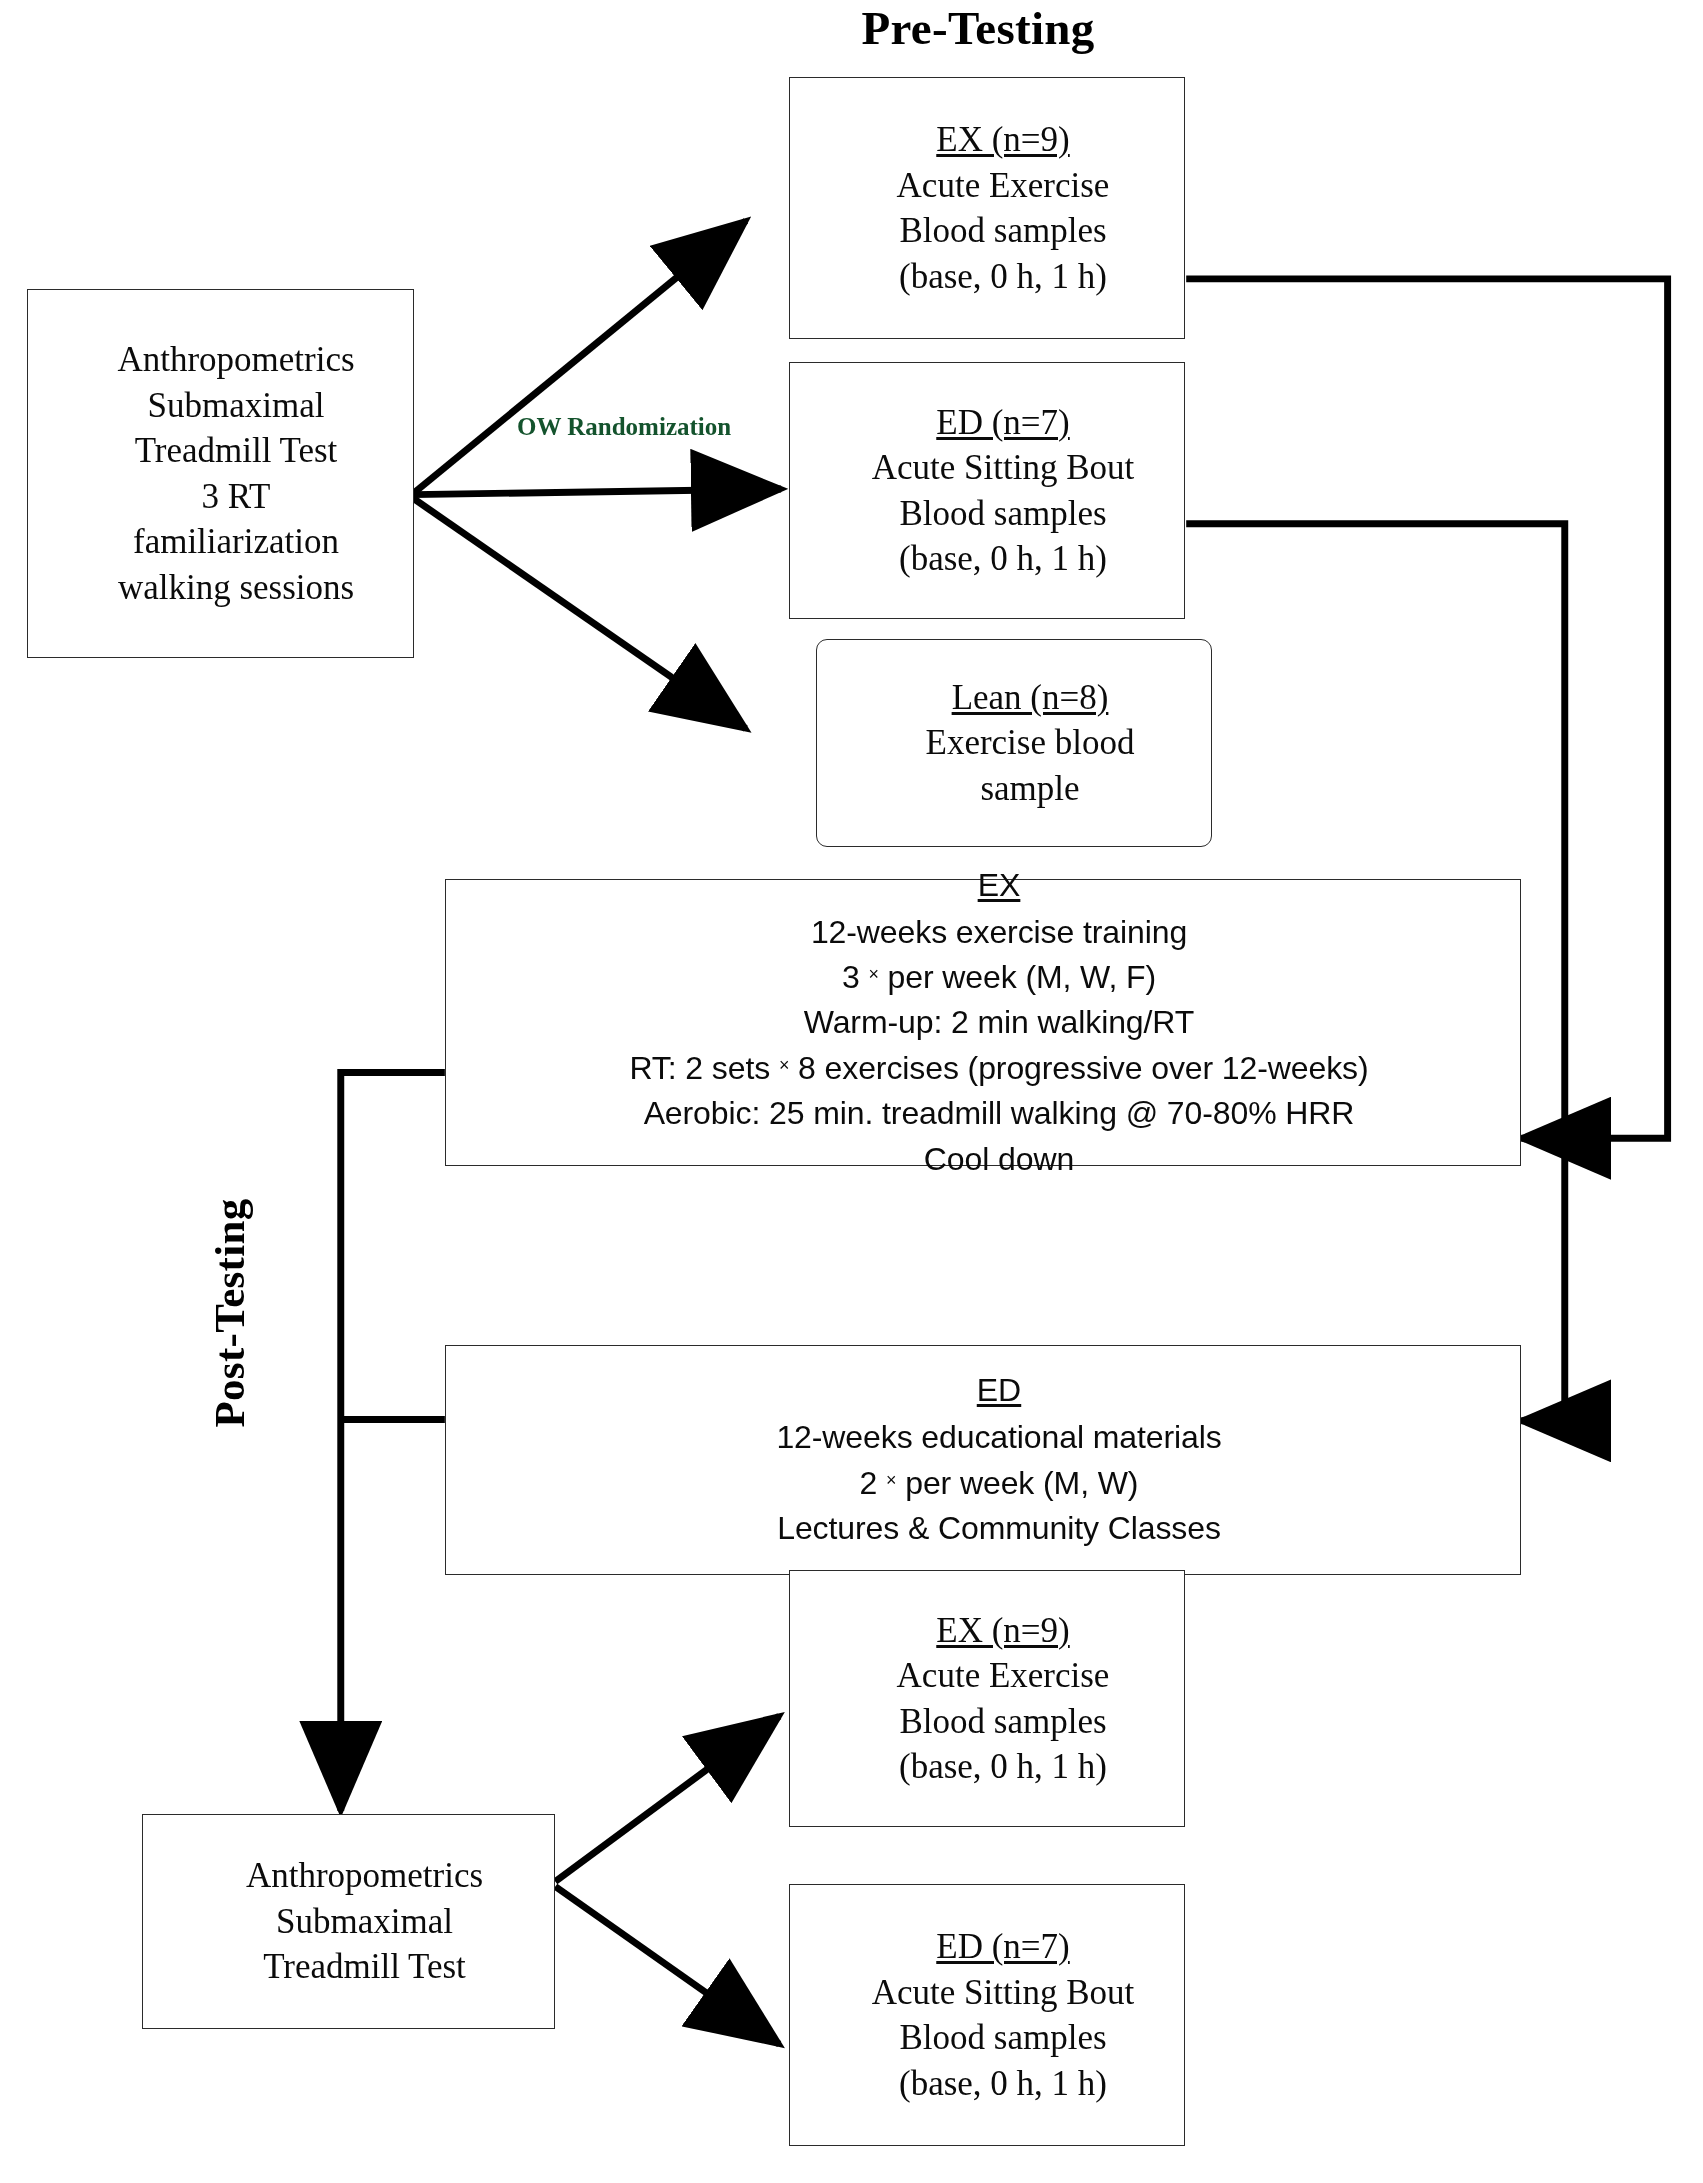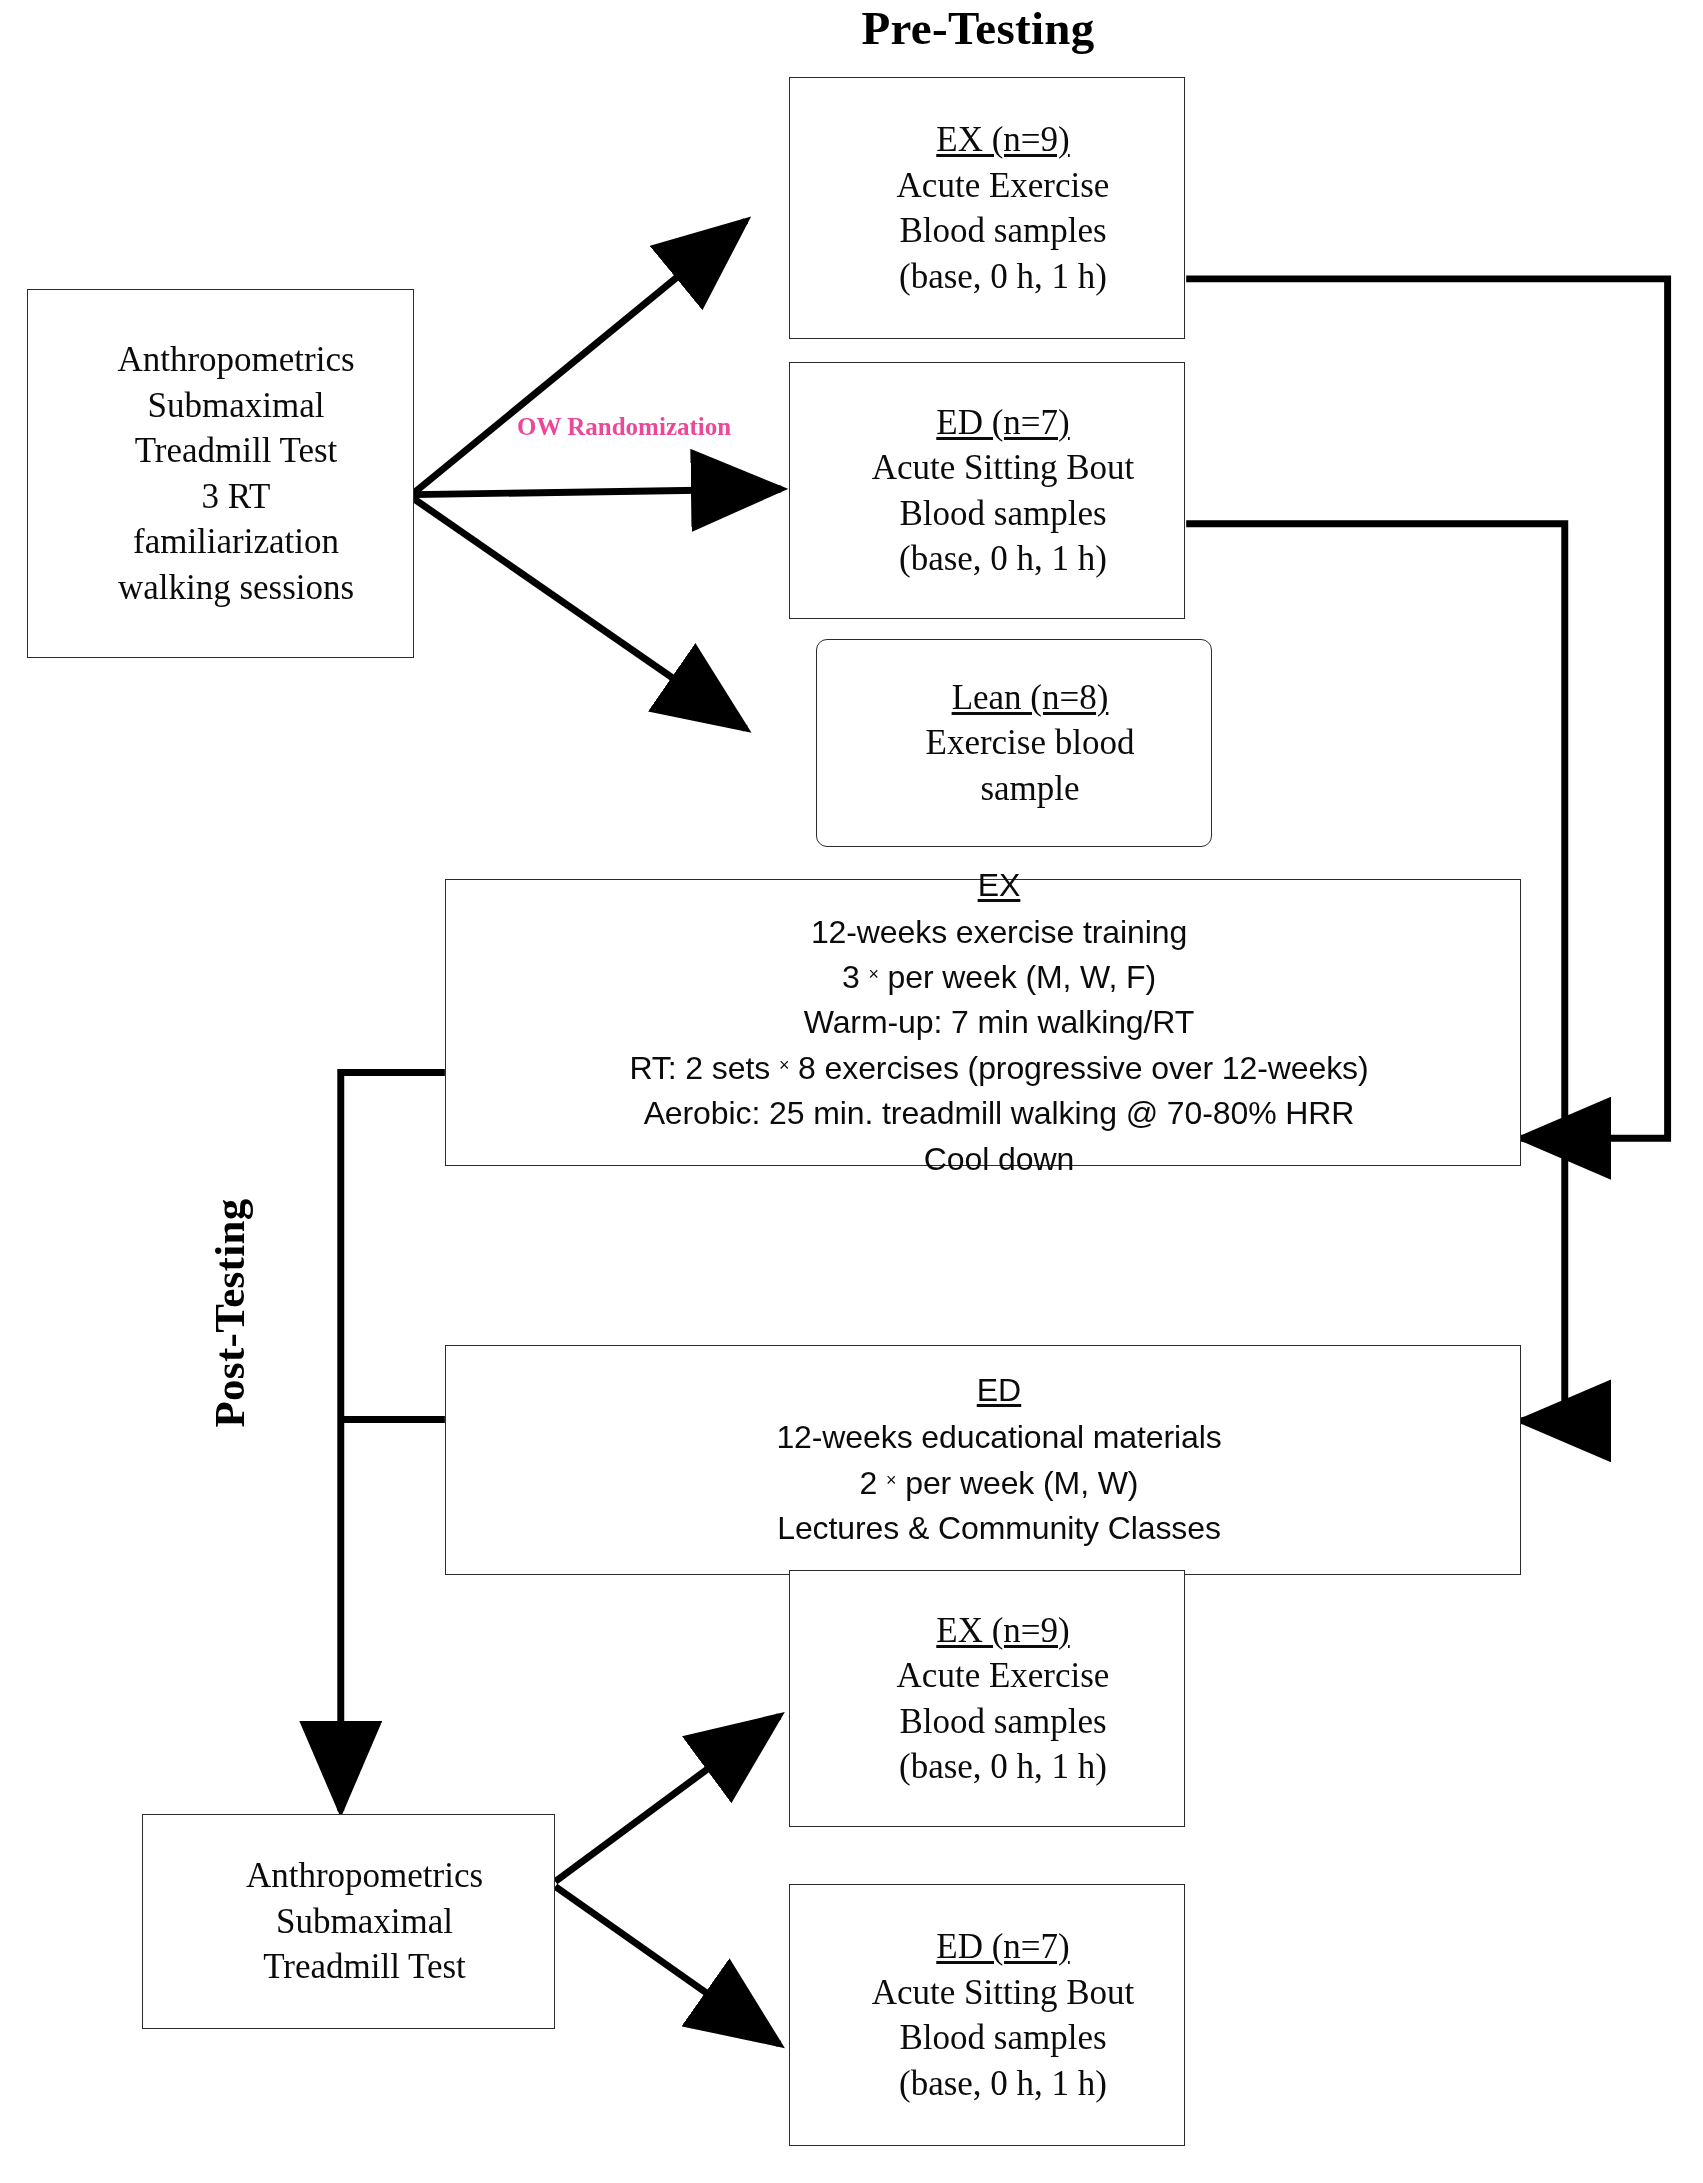--- a/index.html
+++ b/index.html
@@ -95,7 +95,7 @@
     font-family: "Liberation Serif", "DejaVu Serif", serif;
     font-weight: bold;
     font-size: 25px;
-    color: #ec4899;
+    color: #14532d;
     white-space: nowrap;
   }
 </style>

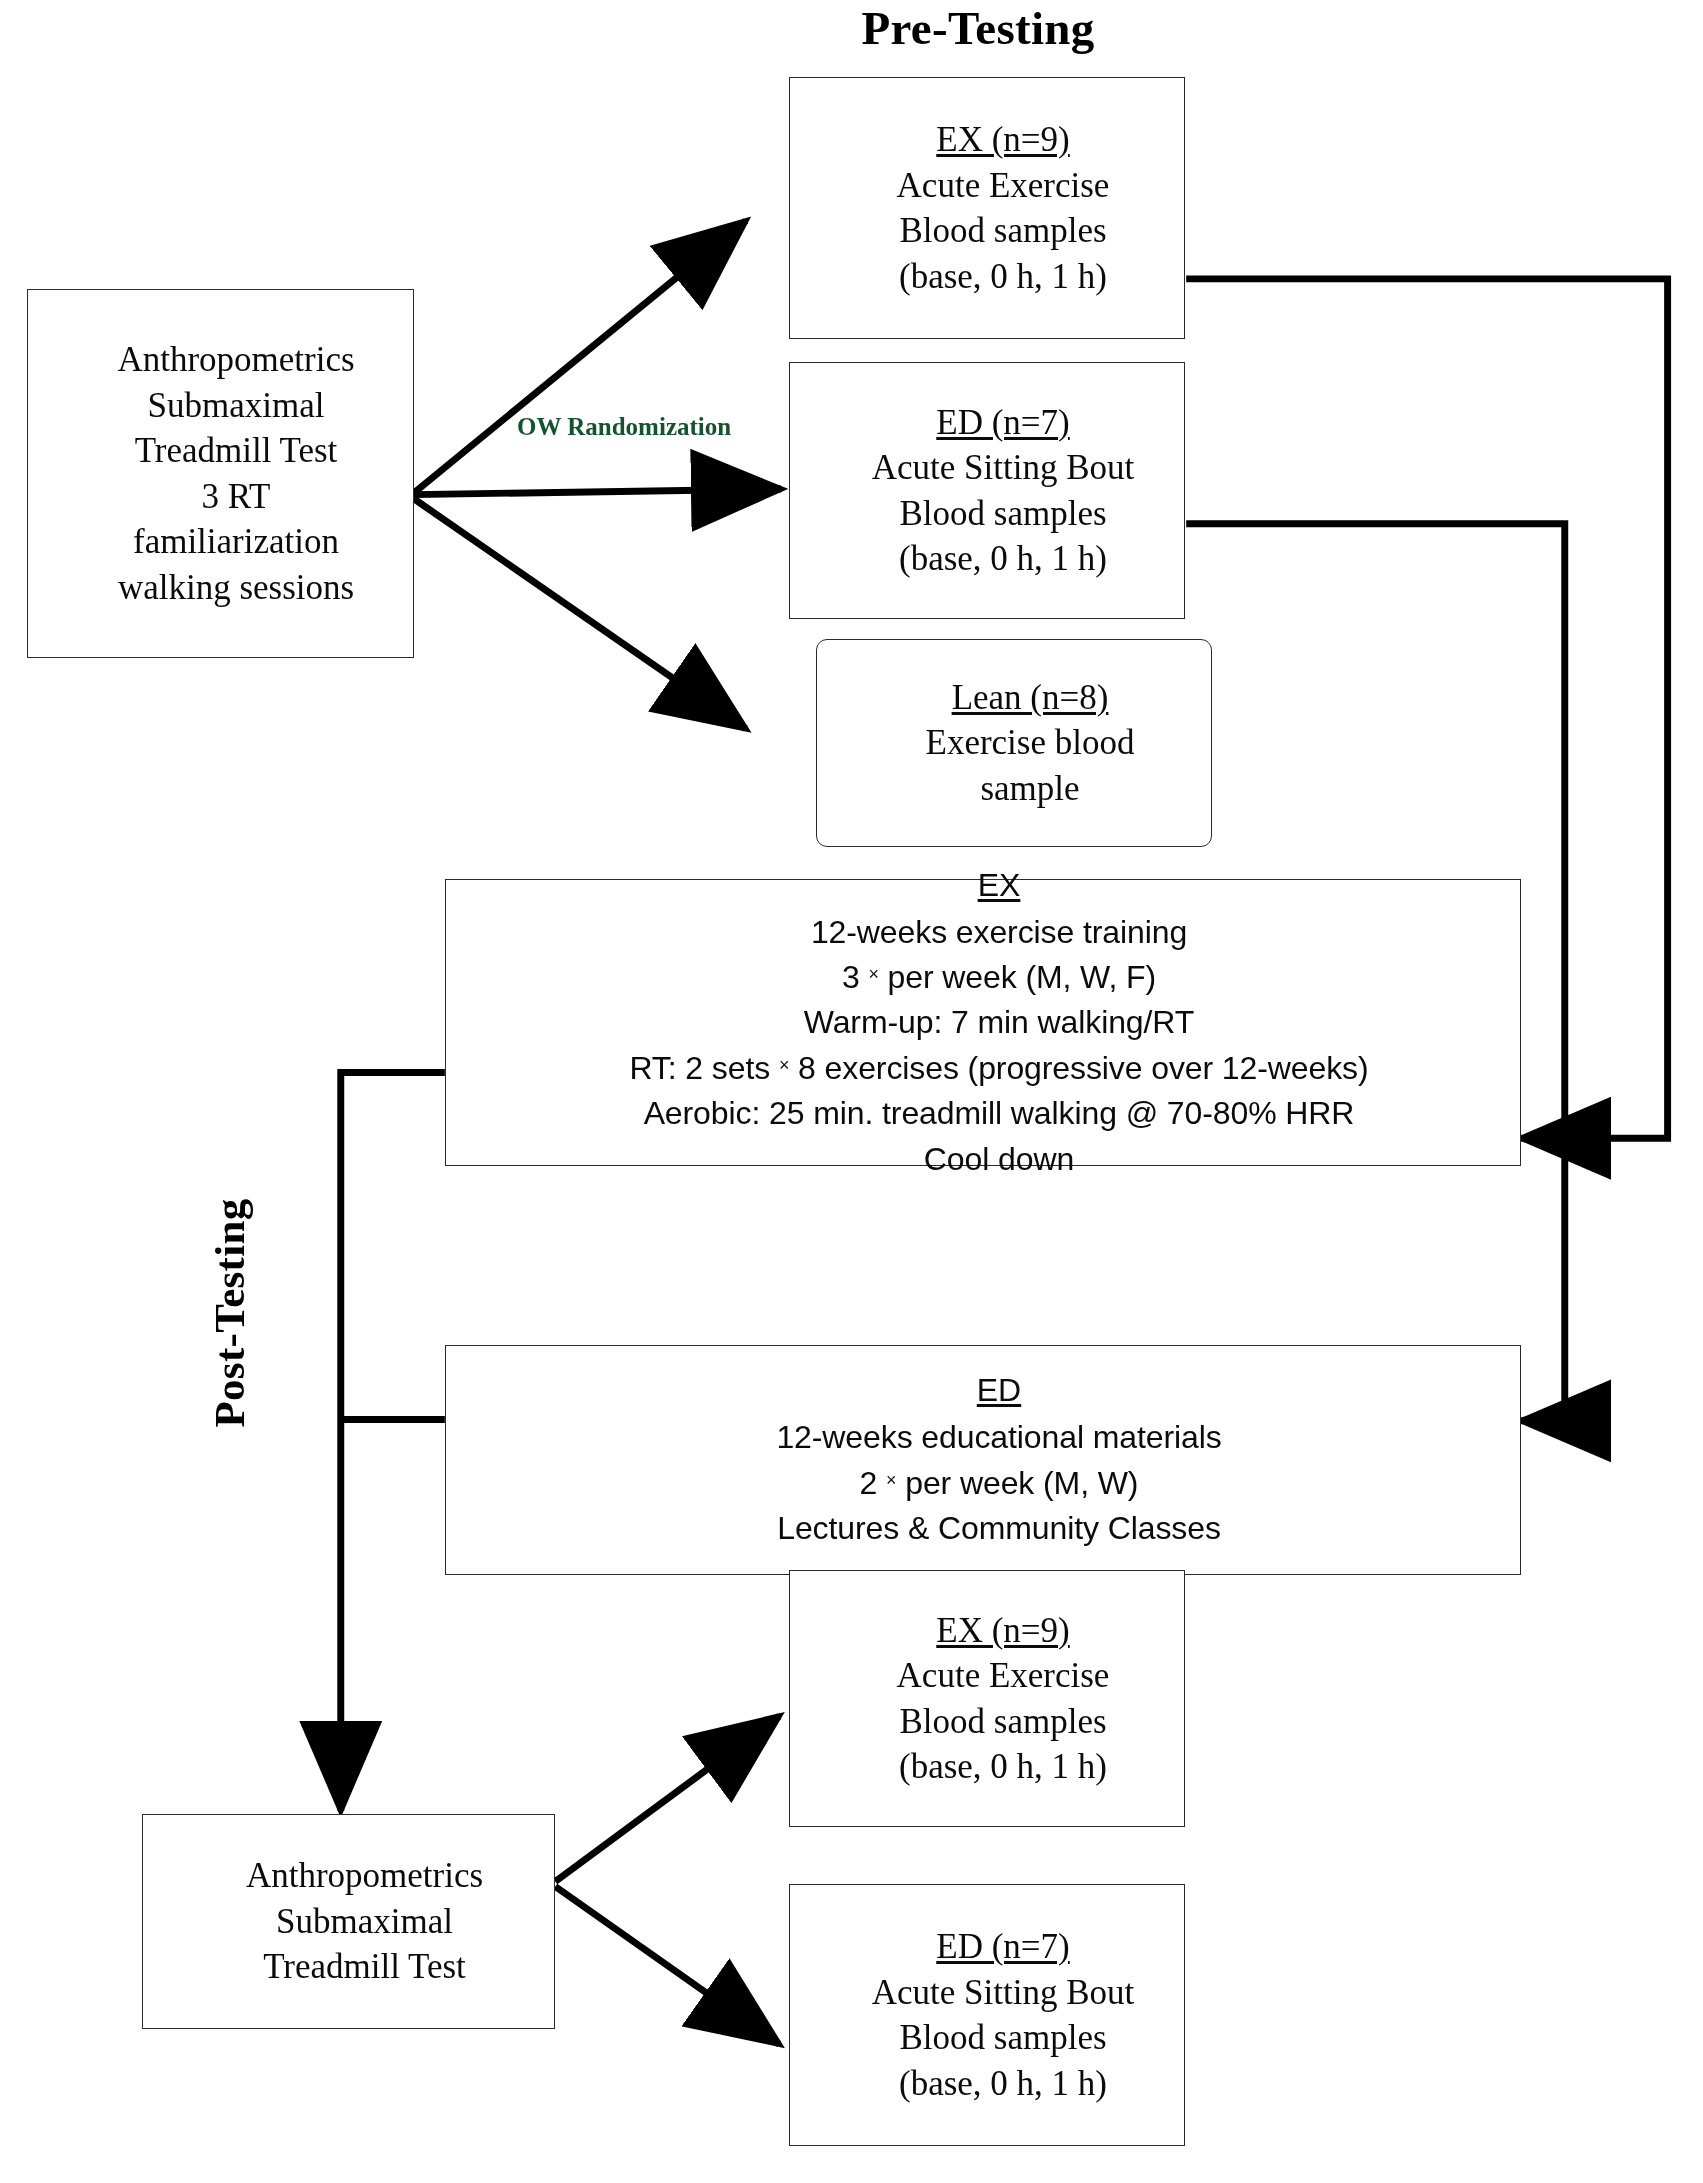--- a/index.html
+++ b/index.html
@@ -183,7 +183,7 @@
     <span class="hdr">EX</span>
     <span class="ln">12-weeks exercise training</span>
     <span class="ln">3 <span class="sup">×</span> per week (M, W, F)</span>
-    <span class="ln">Warm-up: 7 min walking/RT</span>
+    <span class="ln">Warm-up: 2 min walking/RT</span>
     <span class="ln">RT: 2 sets <span class="sup">×</span> 8 exercises (progressive over 12-weeks)</span>
     <span class="ln">Aerobic: 25 min. treadmill walking @ 70-80% HRR</span>
     <span class="ln">Cool down</span>

